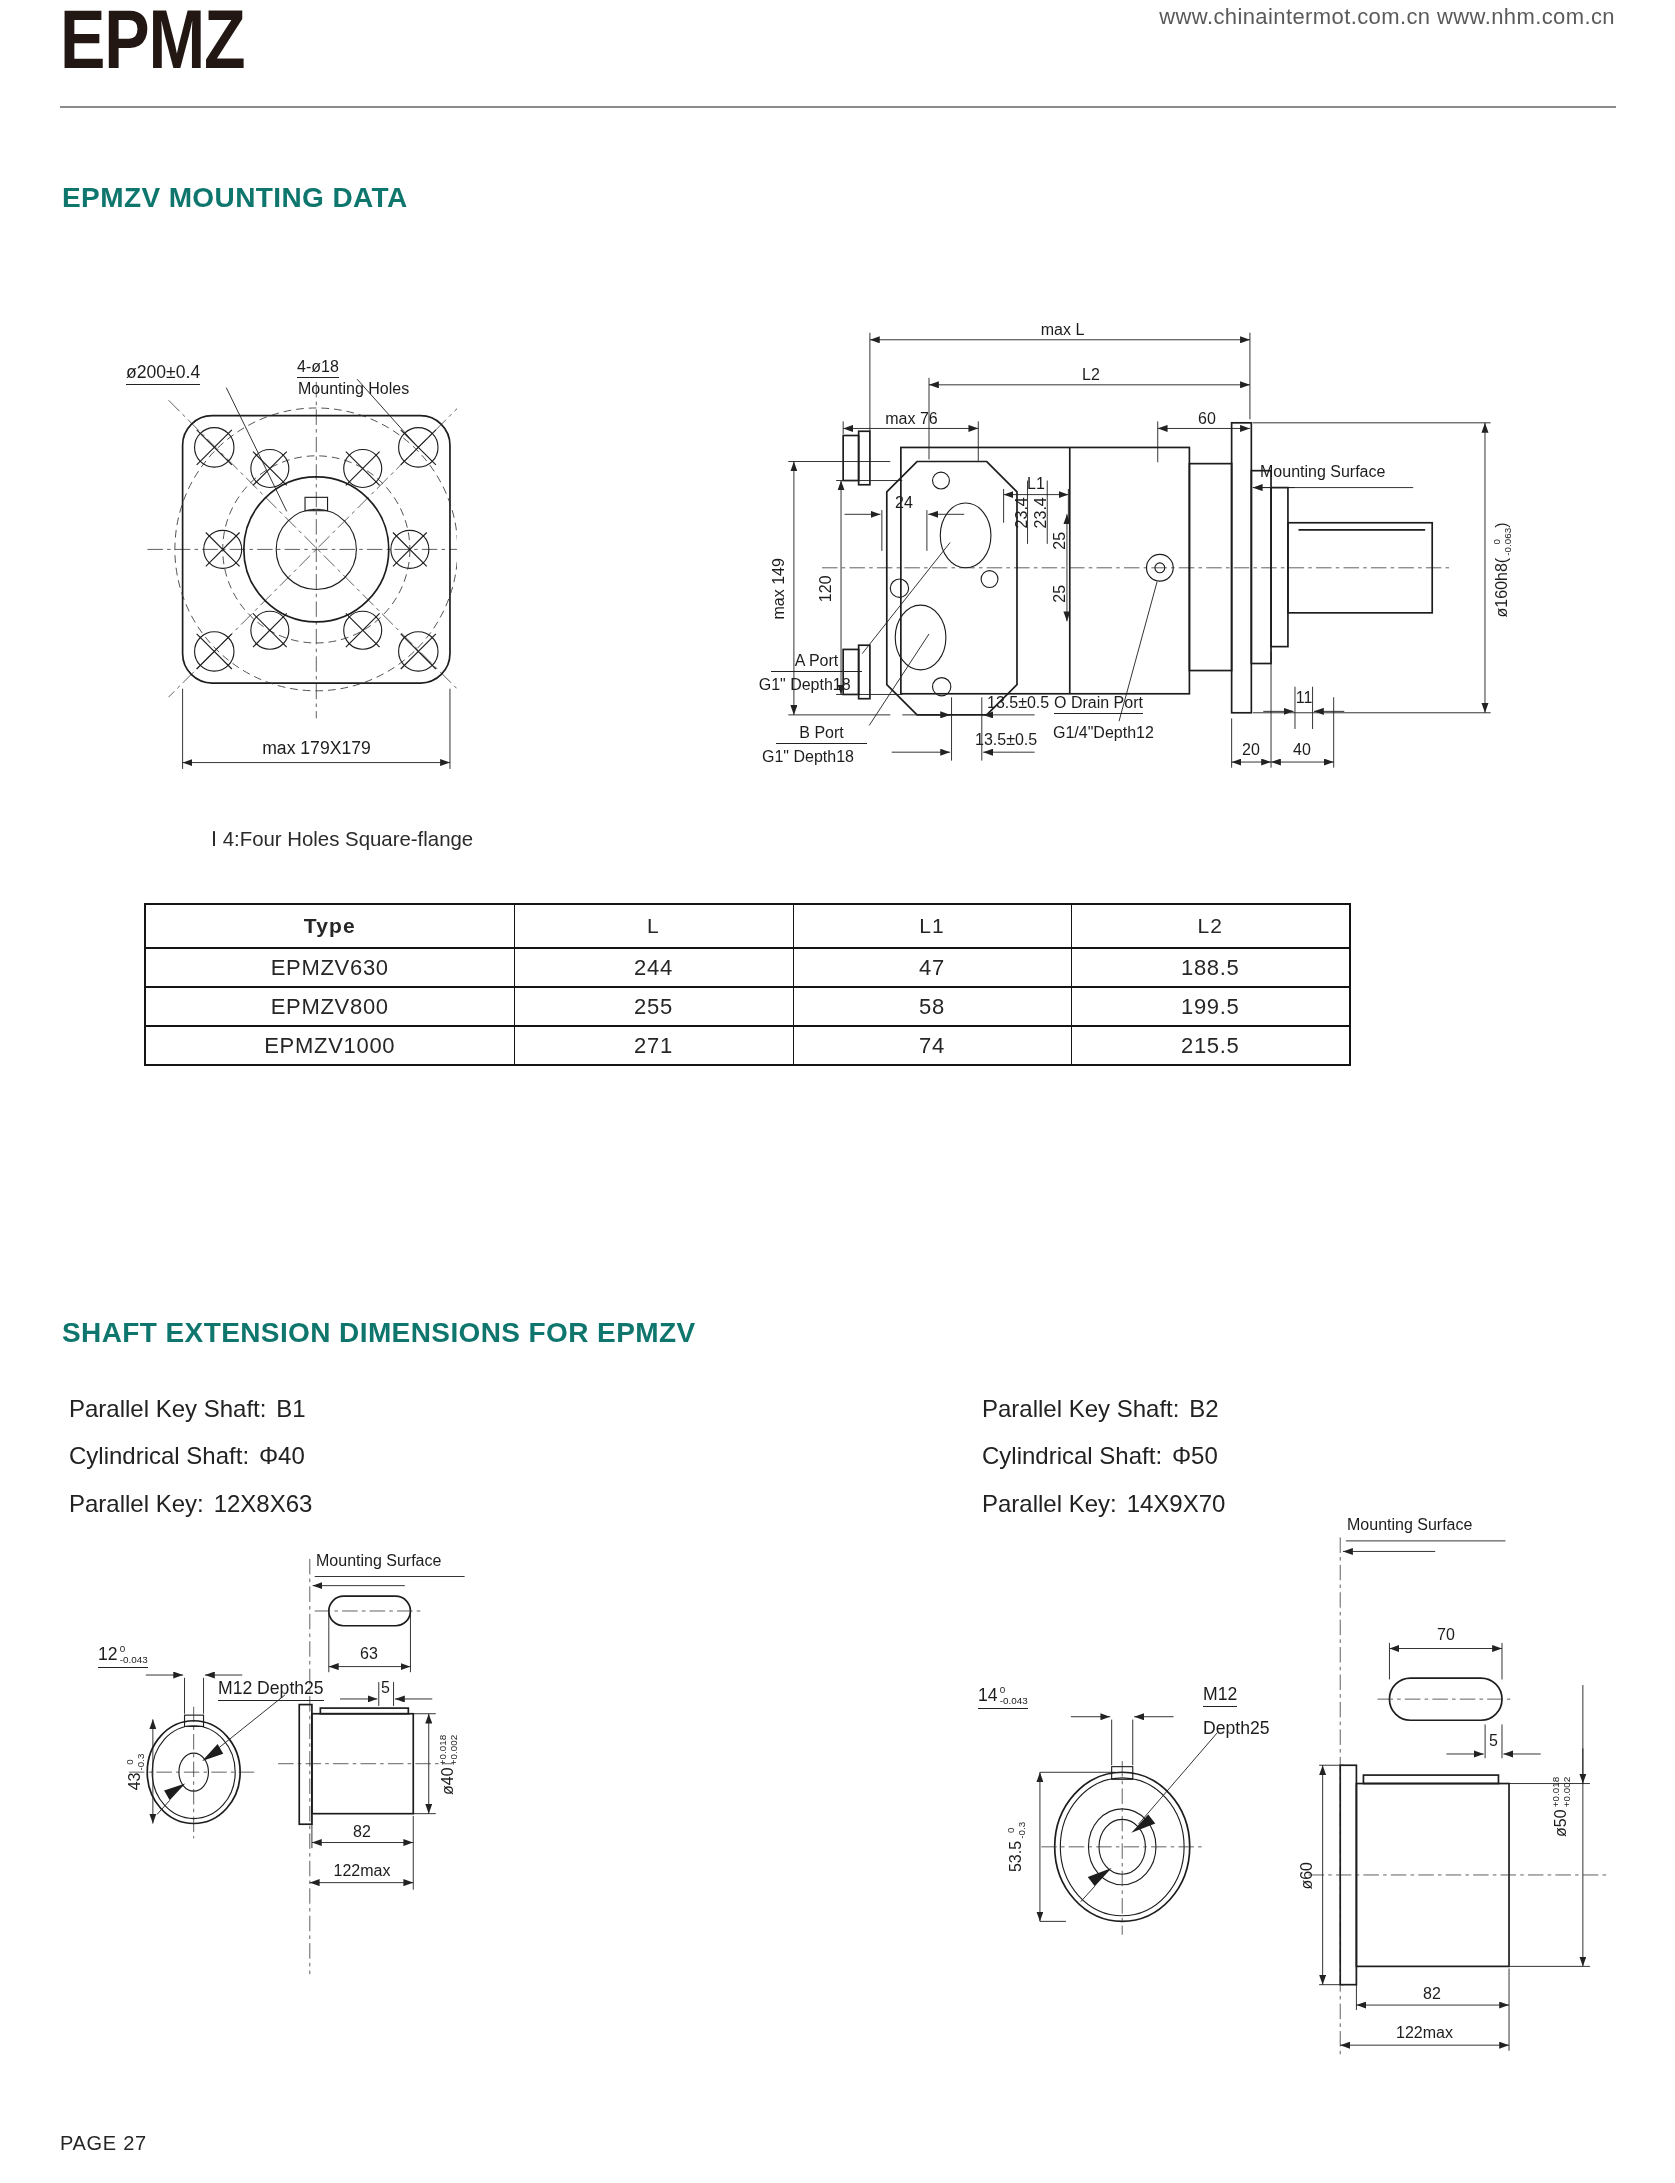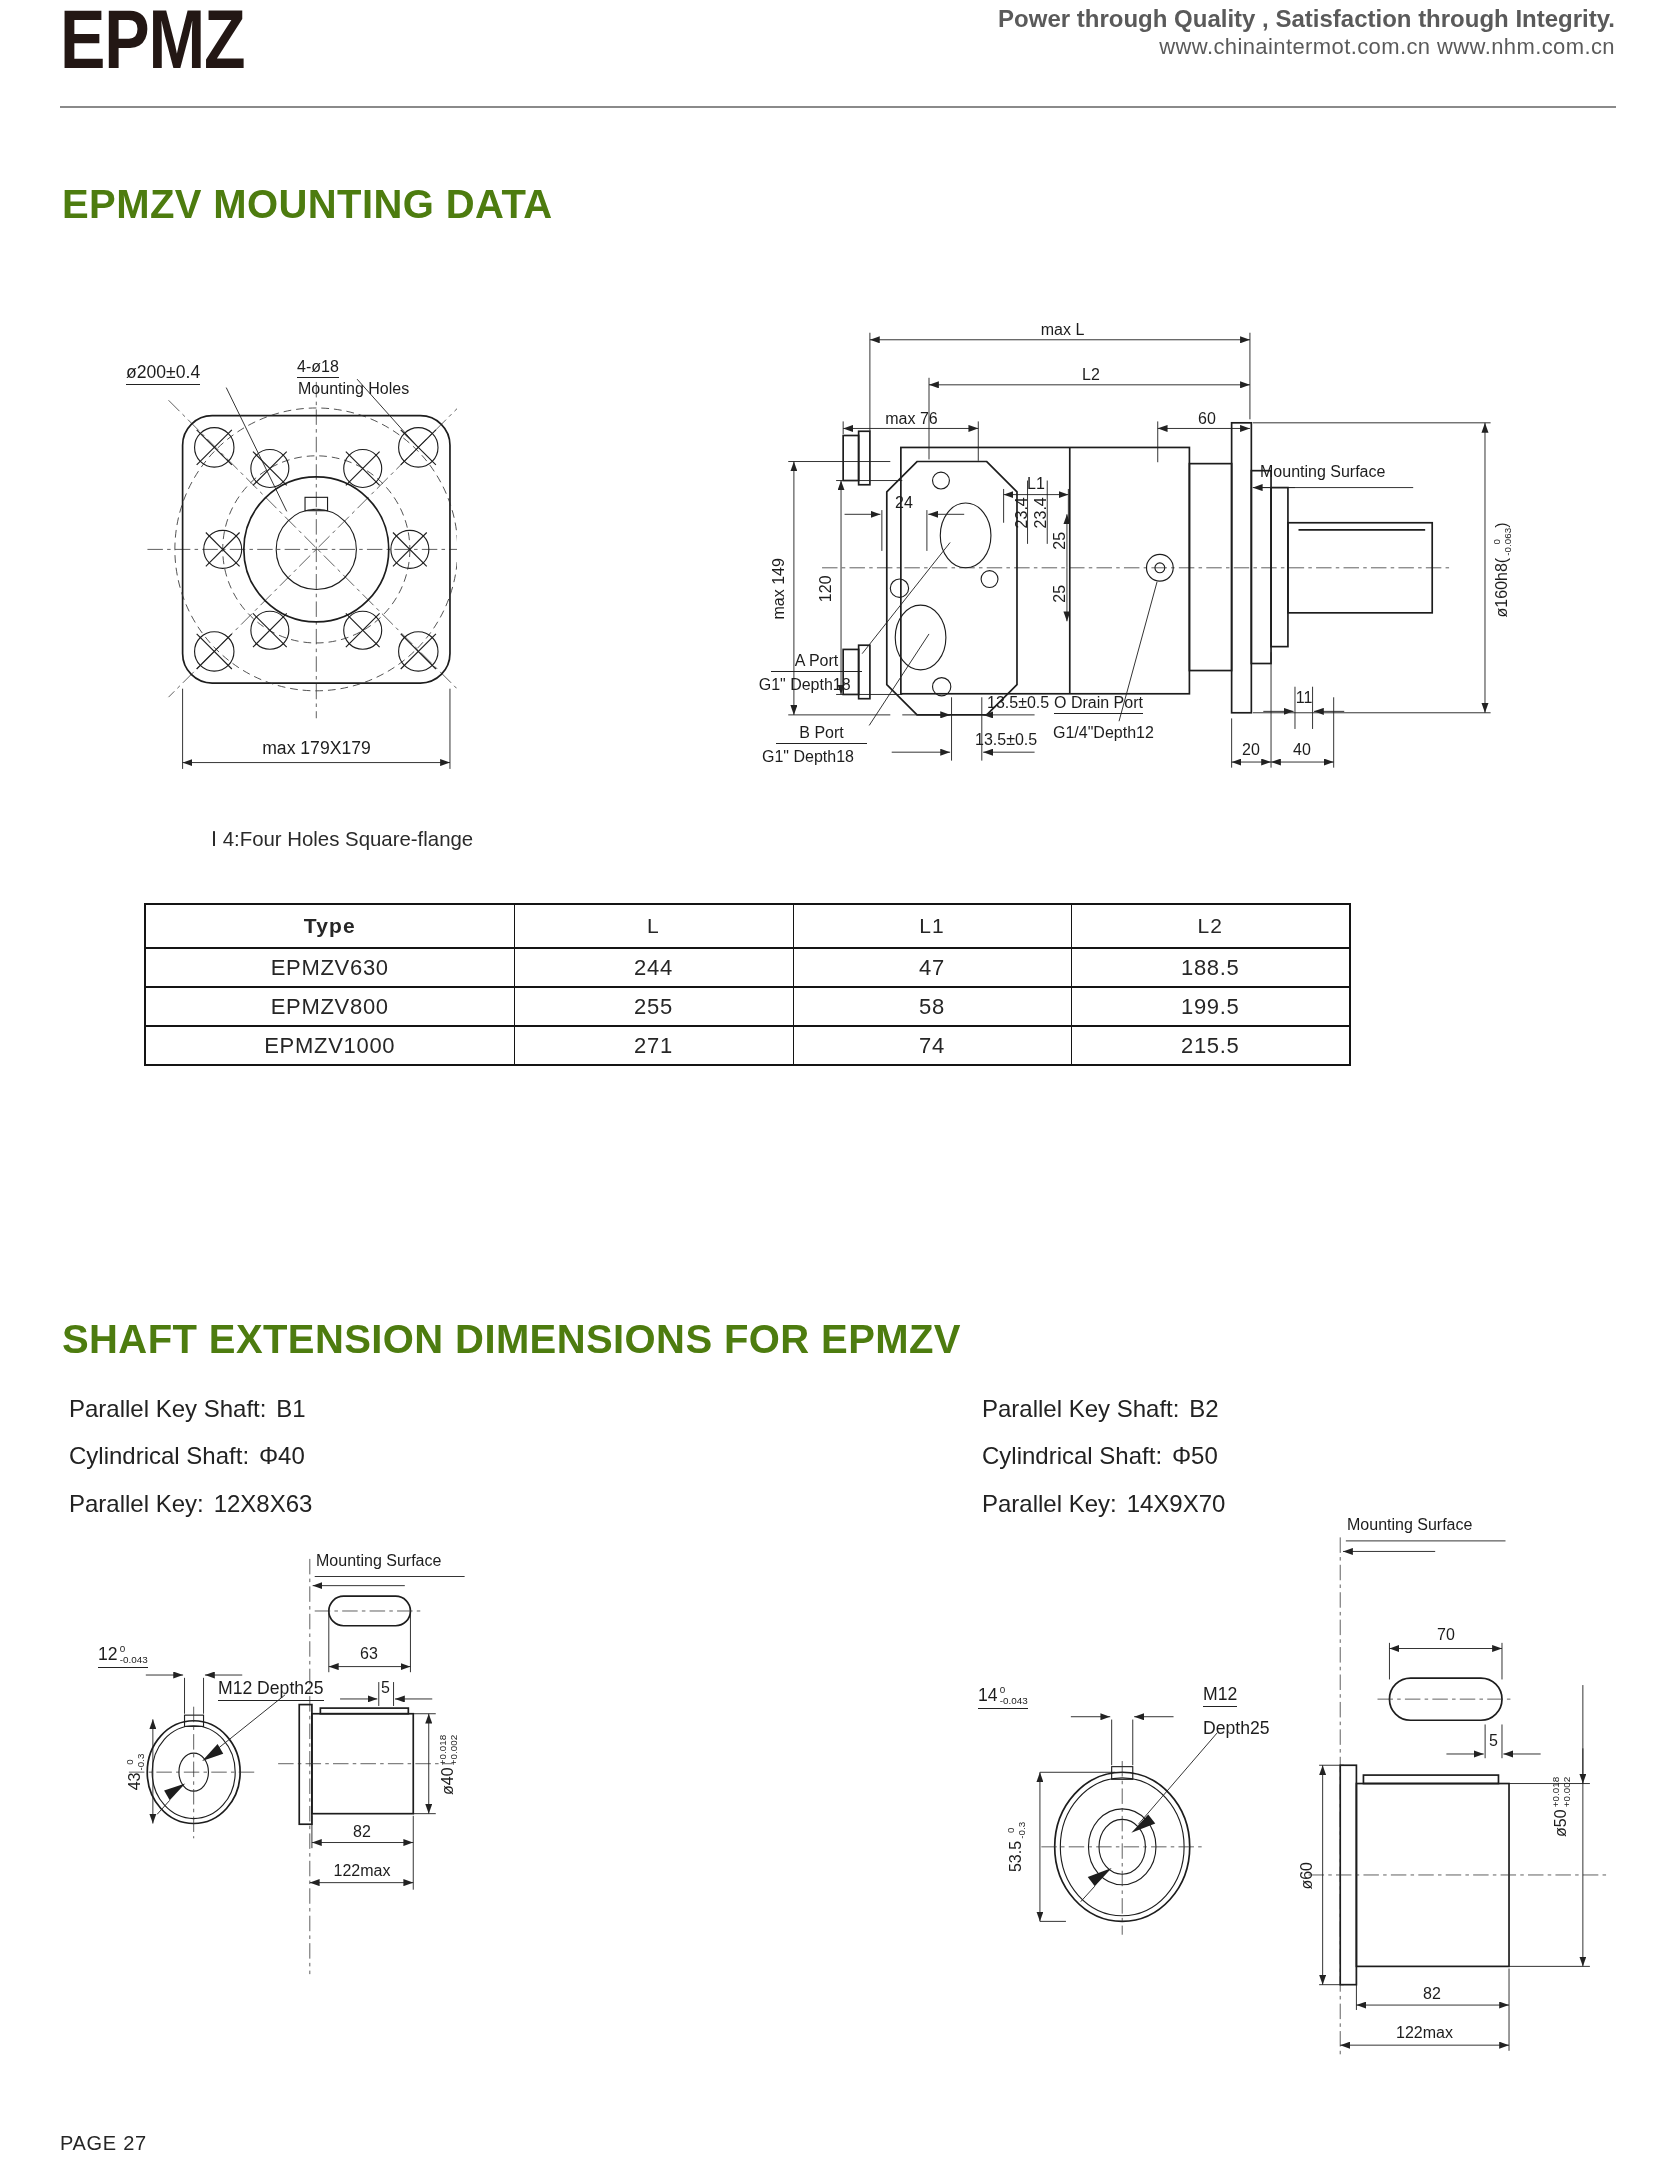--- a/index.html
+++ b/index.html
@@ -41,7 +41,6 @@
 
   <div class="abs logo" style="left:60px;top:-8.4px;">EPMZ</div>
   <div class="abs tagline" style="right:60px;top:4.2px;width:985px;">
-    <div class="t1">Power through Quality , Satisfaction through Integrity.</div>
     <div class="t2">www.chinaintermot.com.cn  www.nhm.com.cn</div>
   </div>
   <div class="abs rule" style="left:60px;top:106px;width:1556px;"></div>

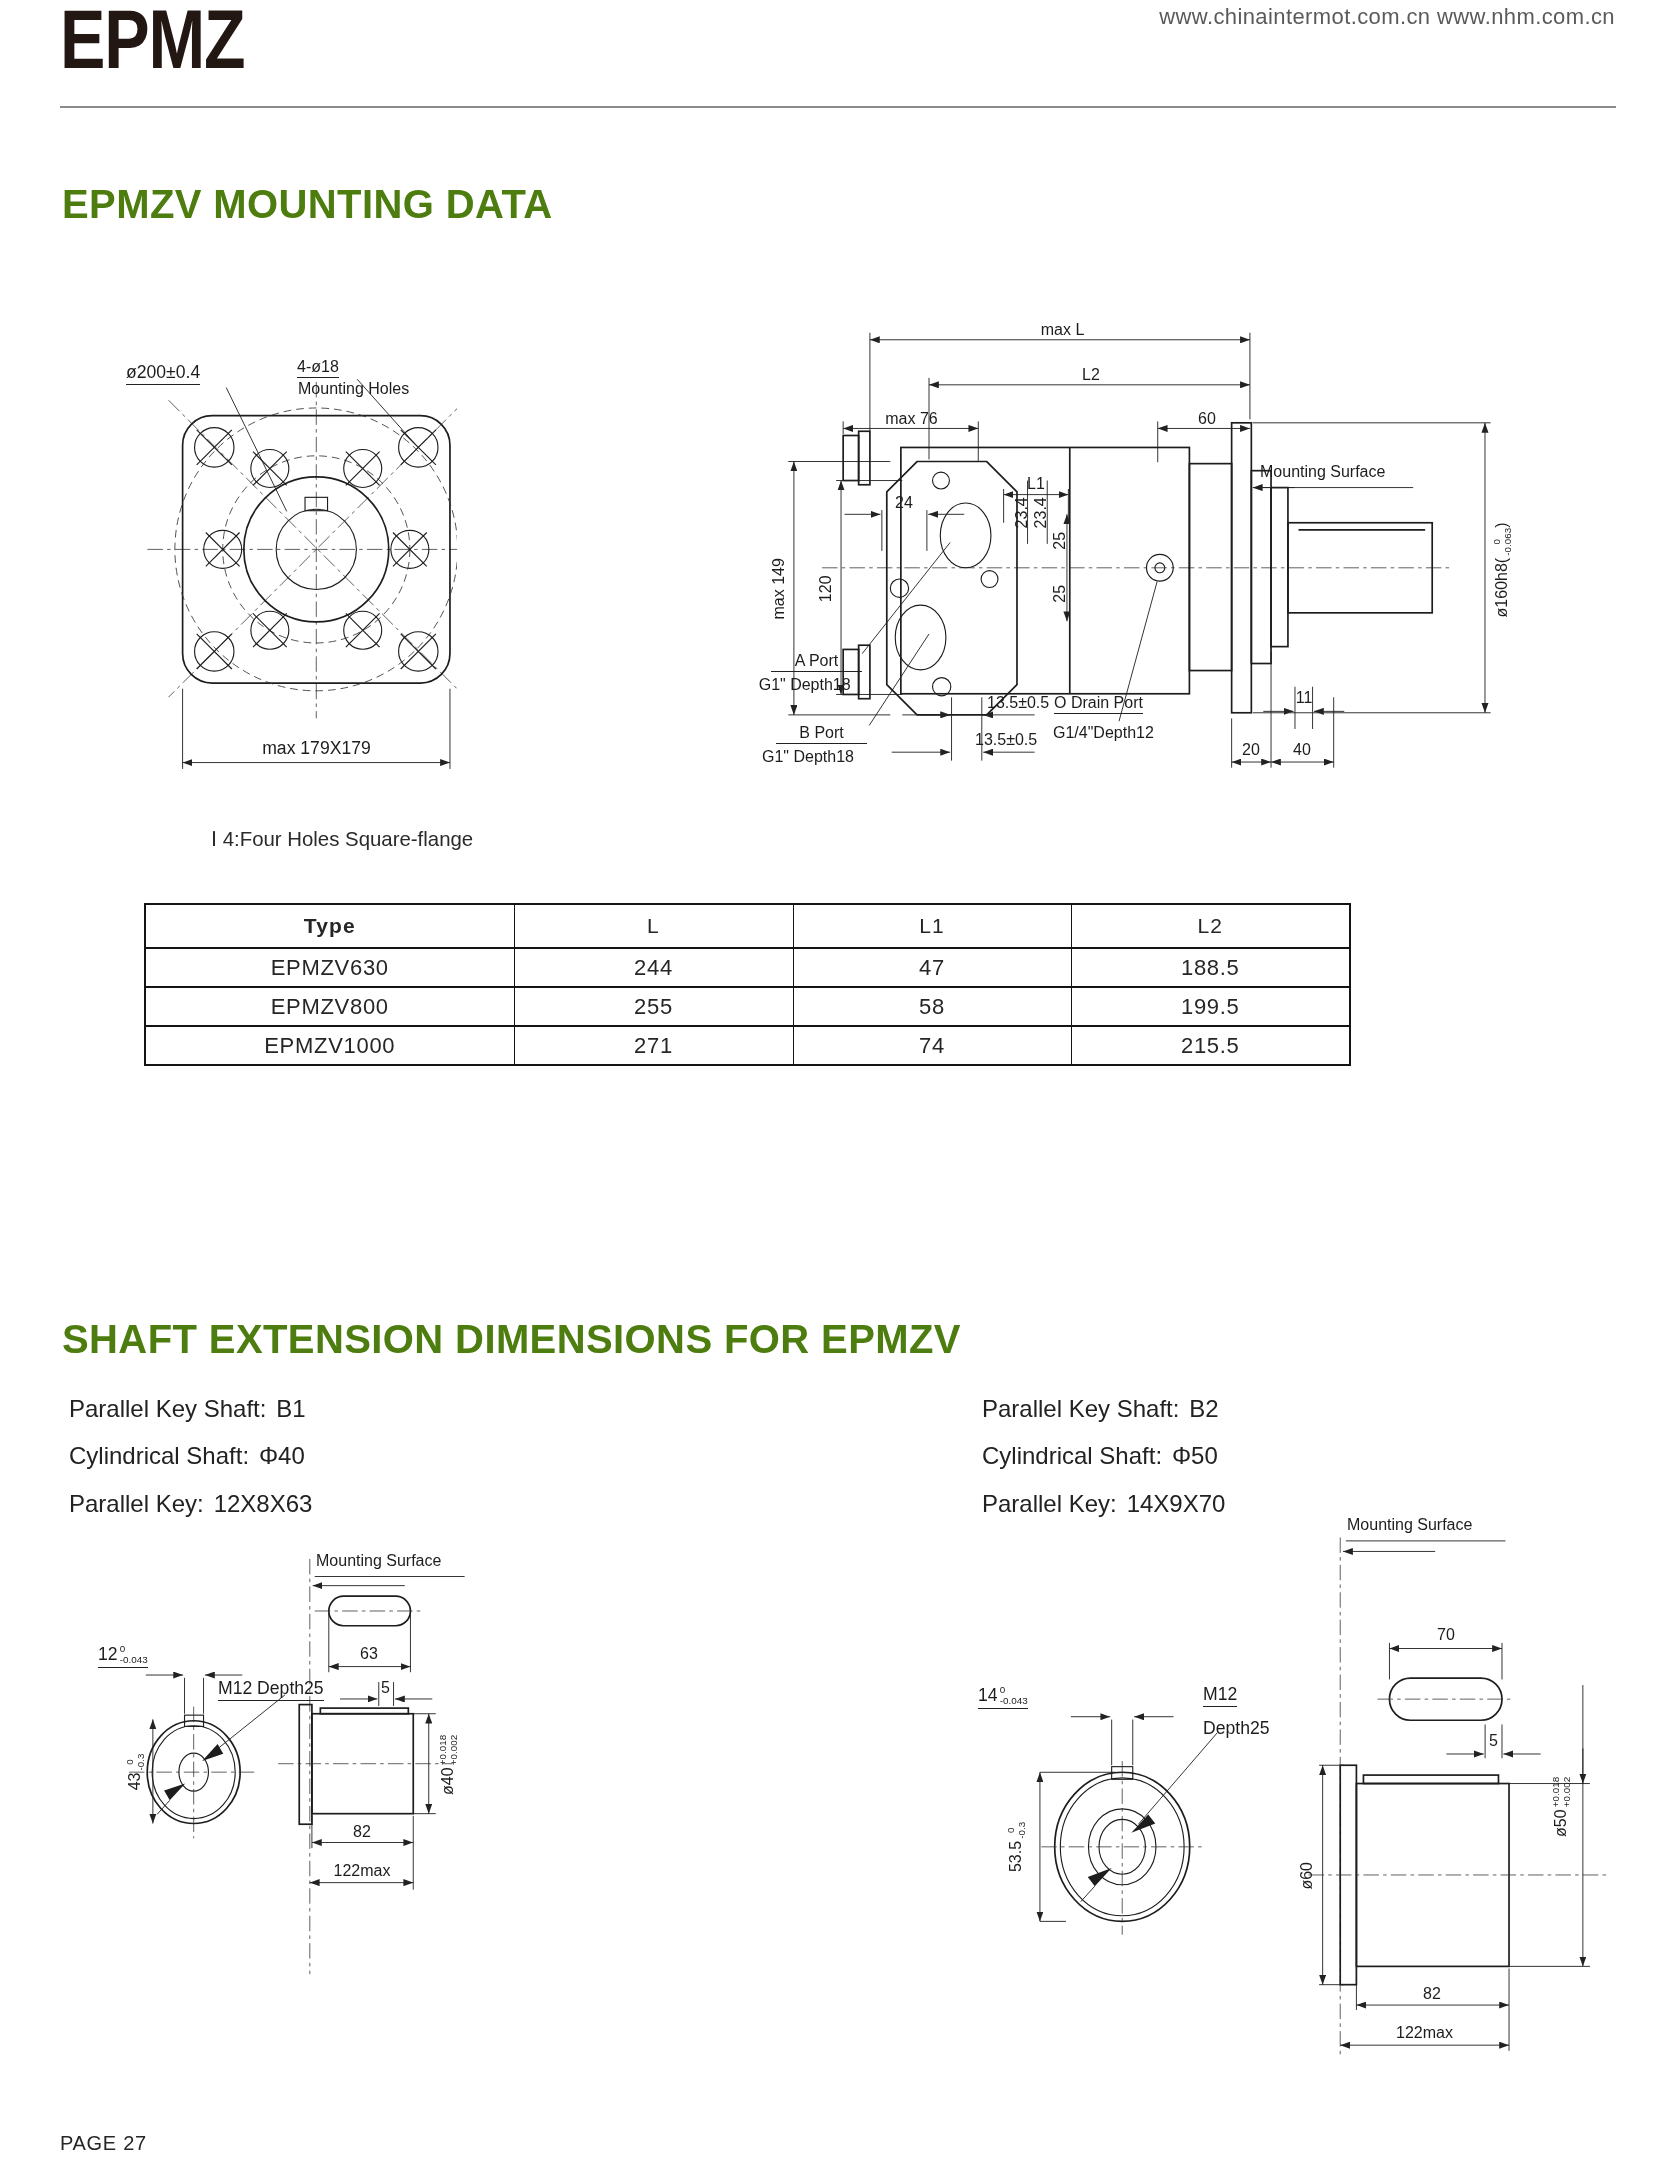--- a/index.html
+++ b/index.html
@@ -11,7 +11,7 @@
   .tagline .t1{font-size:24px;font-weight:700;line-height:1.25;}
   .tagline .t2{font-size:22px;font-weight:400;letter-spacing:0.4px;}
   .rule{height:2.1px;background:#8a8a8a;}
-  h1.sec{margin:0;font-size:40px;font-weight:700;letter-spacing:0.4px;color:#4d7c0f;}
+  h1.sec{margin:0;font-size:28px;font-weight:700;letter-spacing:0.4px;color:#0f766e;}
   .cad{font-size:16px;color:#1d1d1d;white-space:nowrap;line-height:1.1;}
   .cad.big{font-size:17.6px;}
   .center{text-align:center;}

